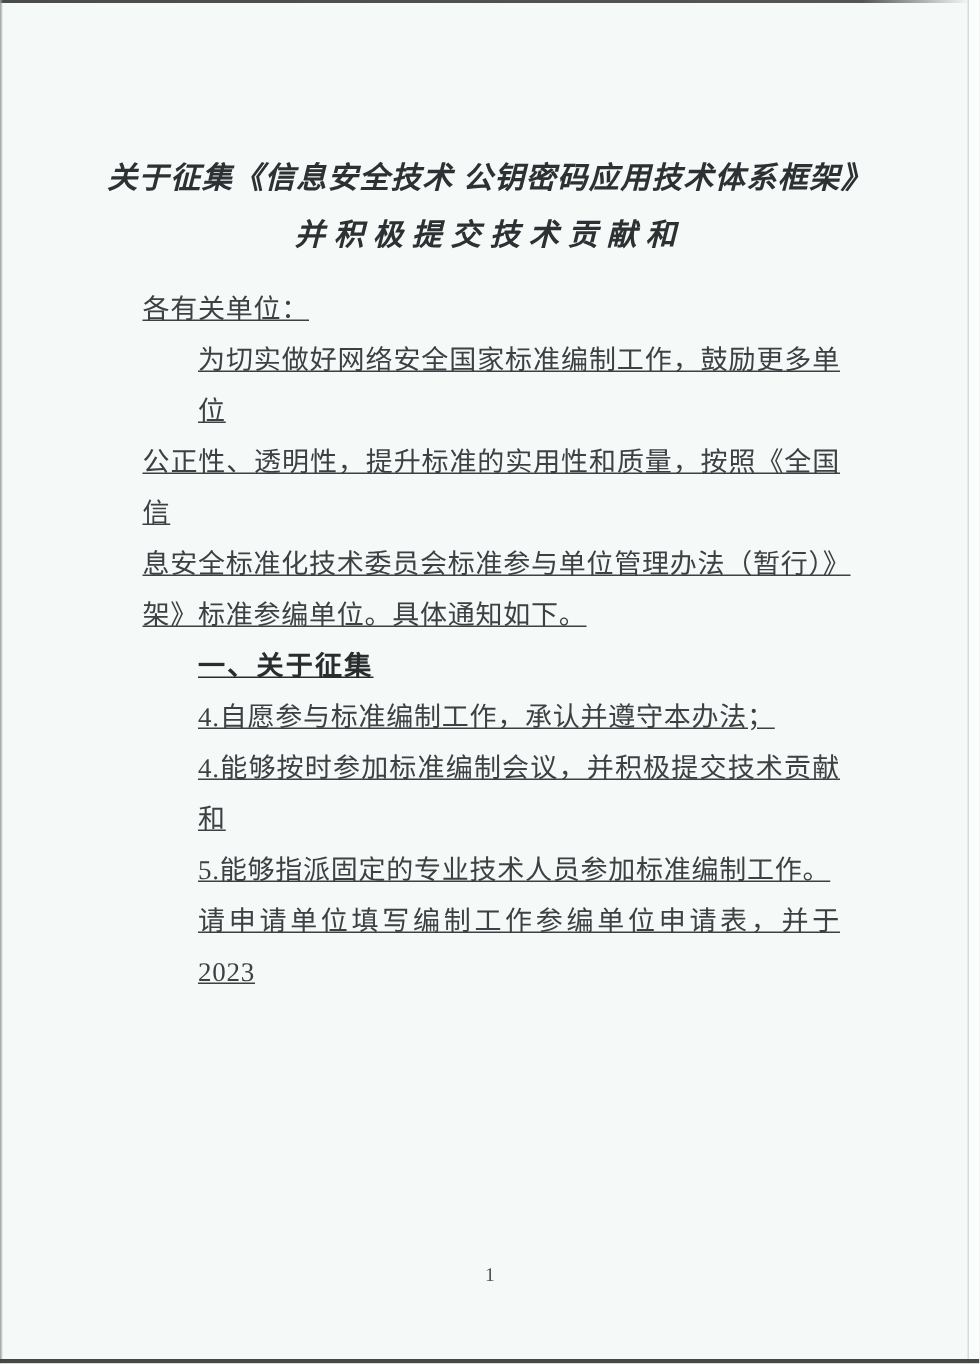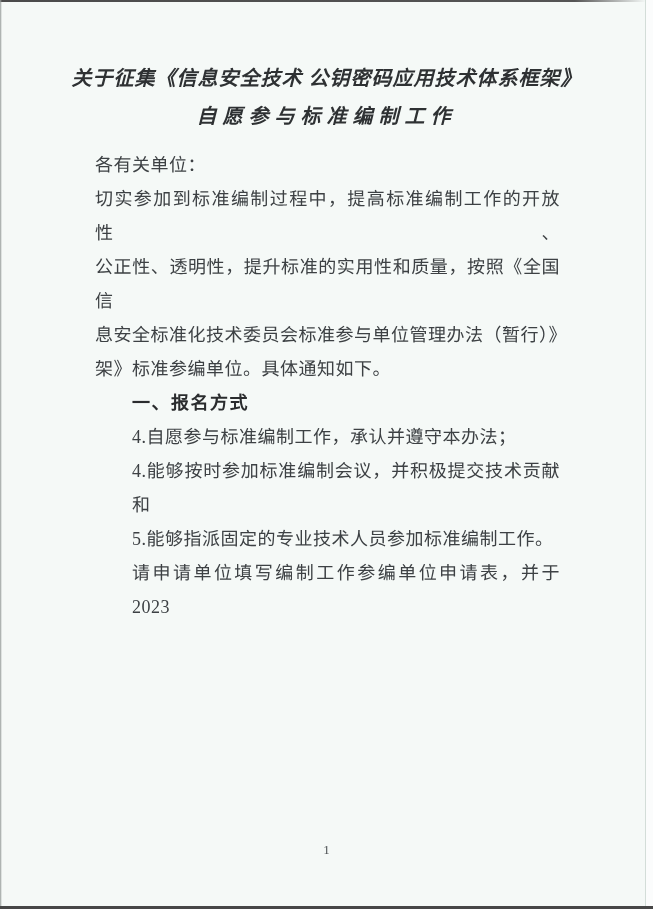--- a/index.html
+++ b/index.html
@@ -40,7 +40,7 @@
   }
   
   .title-block {
-    padding-top: 59px;
+    padding-top: 100px;
     text-align: center;
     color: #2e3133;
   }

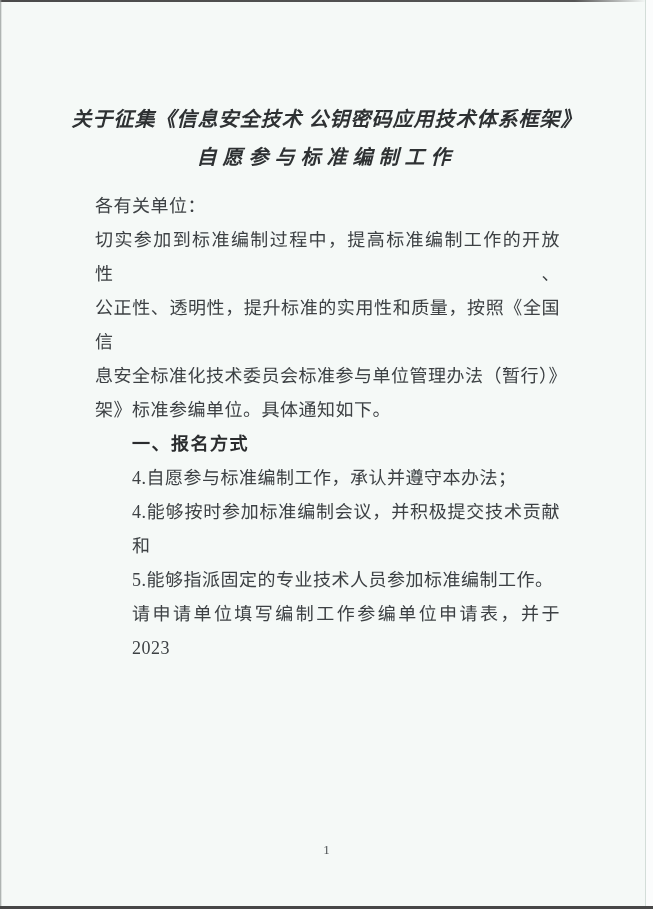--- a/index.html
+++ b/index.html
@@ -105,7 +105,7 @@
 
   <div class="title-block">
     <div class="title-line">关于征集《信息安全技术 公钥密码应用技术体系框架》</div>
-    <div class="title-line second">自愿参与标准编制工作</div>
+    <div class="title-line second">并积极提交技术贡献和</div>
   </div>
 
   <div class="doc-body">

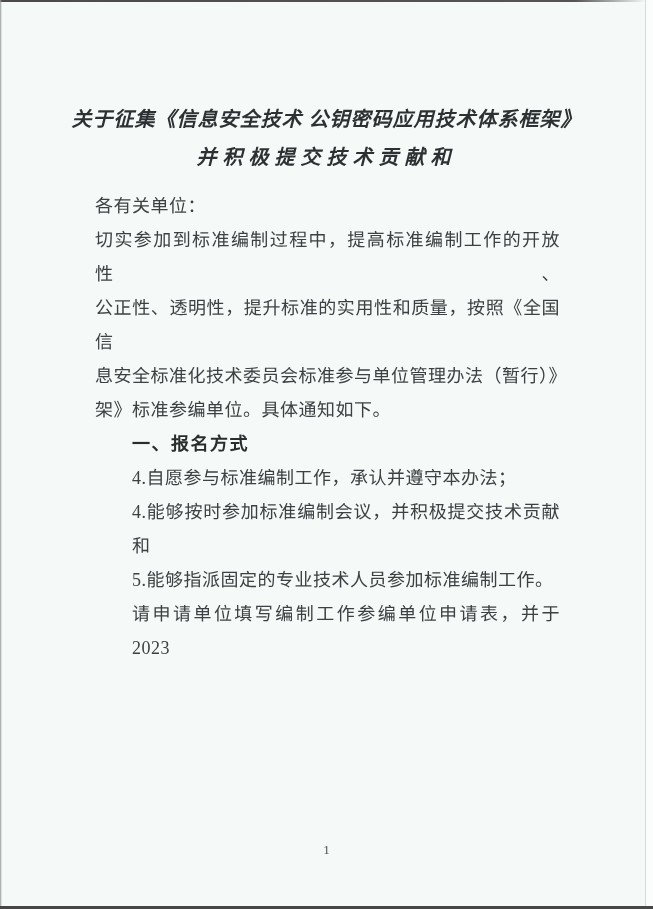--- a/index.html
+++ b/index.html
@@ -65,6 +65,7 @@
   }
   .line {
     white-space: nowrap;
+    text-decoration: underline;
   }
   .line.fill {
     white-space: normal;

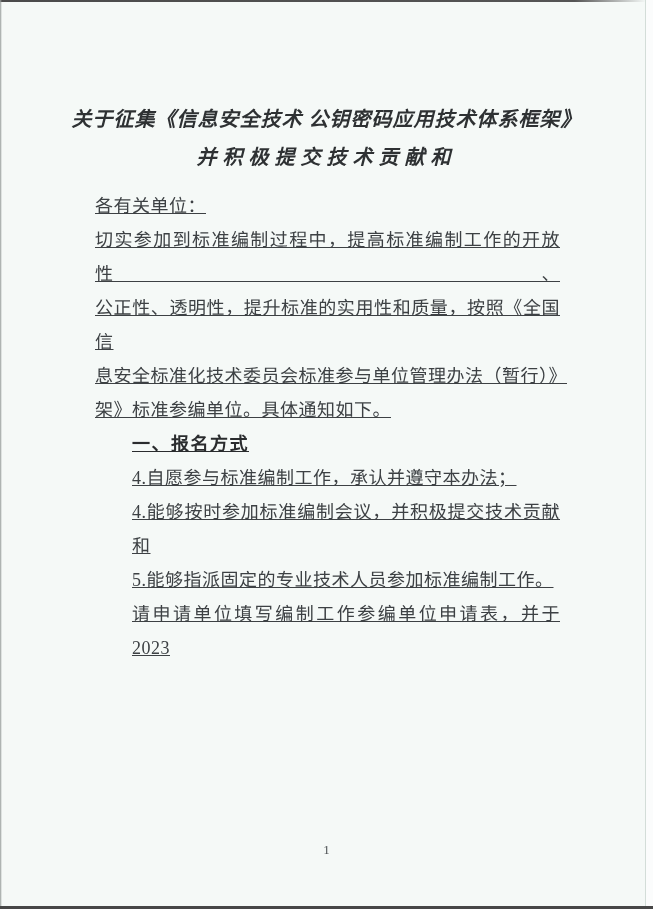--- a/index.html
+++ b/index.html
@@ -111,6 +111,7 @@
 
   <div class="doc-body">
     <div class="line">各有关单位：</div>
+    <div class="line indent fill">为切实做好网络安全国家标准编制工作，鼓励更多单位</div>
     <div class="line fill">切实参加到标准编制过程中，提高标准编制工作的开放性、</div>
     <div class="line fill">公正性、透明性，提升标准的实用性和质量，按照《全国信</div>
     <div class="line fill">息安全标准化技术委员会标准参与单位管理办法（暂行）》</div>

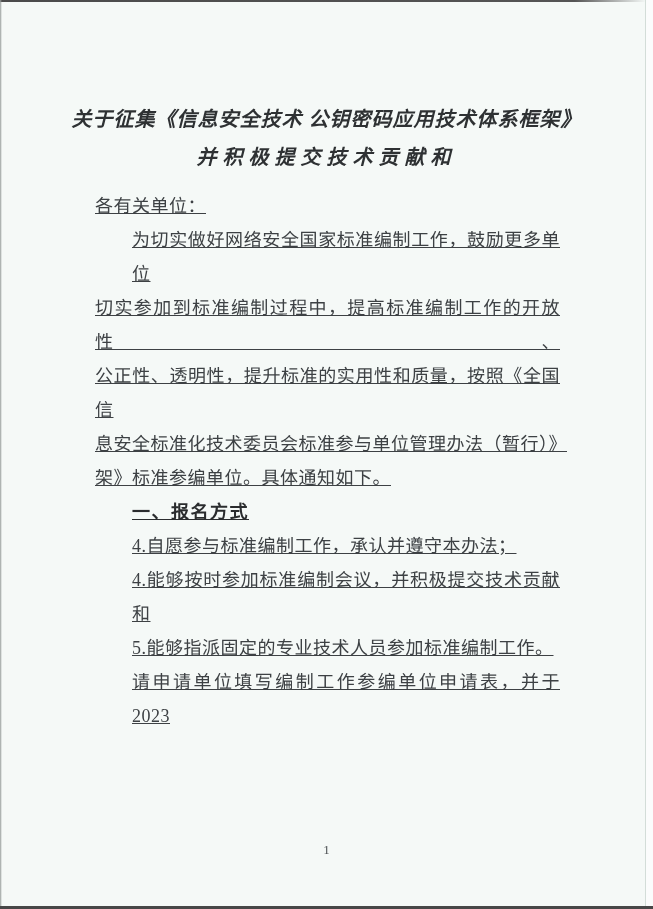--- a/index.html
+++ b/index.html
@@ -112,7 +112,6 @@
   <div class="doc-body">
     <div class="line">各有关单位：</div>
     <div class="line indent fill">为切实做好网络安全国家标准编制工作，鼓励更多单位</div>
-    <div class="line fill">切实参加到标准编制过程中，提高标准编制工作的开放性、</div>
     <div class="line fill">公正性、透明性，提升标准的实用性和质量，按照《全国信</div>
     <div class="line fill">息安全标准化技术委员会标准参与单位管理办法（暂行）》</div>
     <div class="line">架》标准参编单位。具体通知如下。</div>

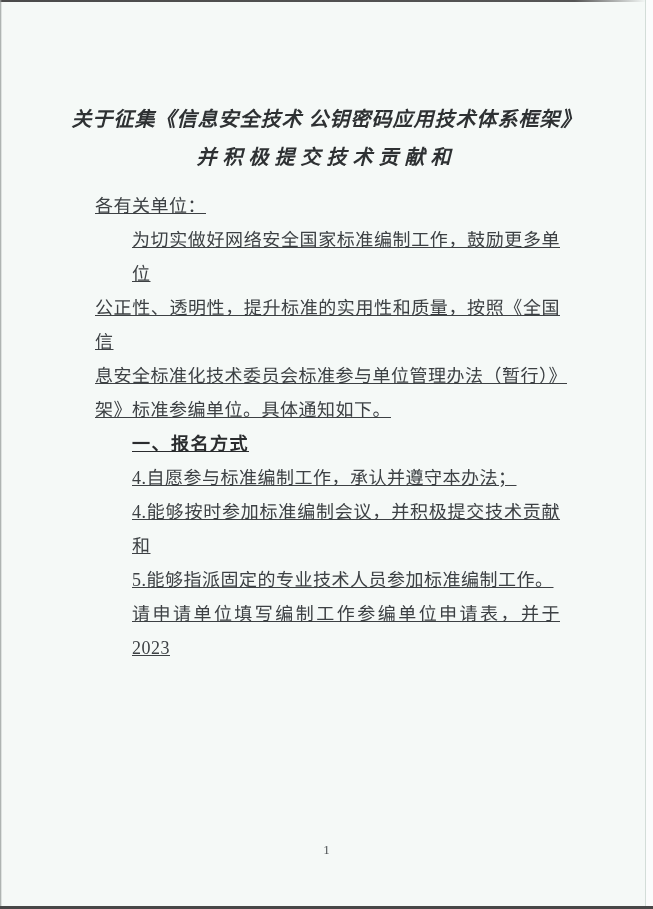--- a/index.html
+++ b/index.html
@@ -115,7 +115,7 @@
     <div class="line fill">公正性、透明性，提升标准的实用性和质量，按照《全国信</div>
     <div class="line fill">息安全标准化技术委员会标准参与单位管理办法（暂行）》</div>
     <div class="line">架》标准参编单位。具体通知如下。</div>
-    <div class="line indent heading">一、报名方式</div>
+    <div class="line indent heading">一、关于征集</div>
     <div class="line indent">4.自愿参与标准编制工作，承认并遵守本办法；</div>
     <div class="line indent fill">4.能够按时参加标准编制会议，并积极提交技术贡献和</div>
     <div class="line indent">5.能够指派固定的专业技术人员参加标准编制工作。</div>

